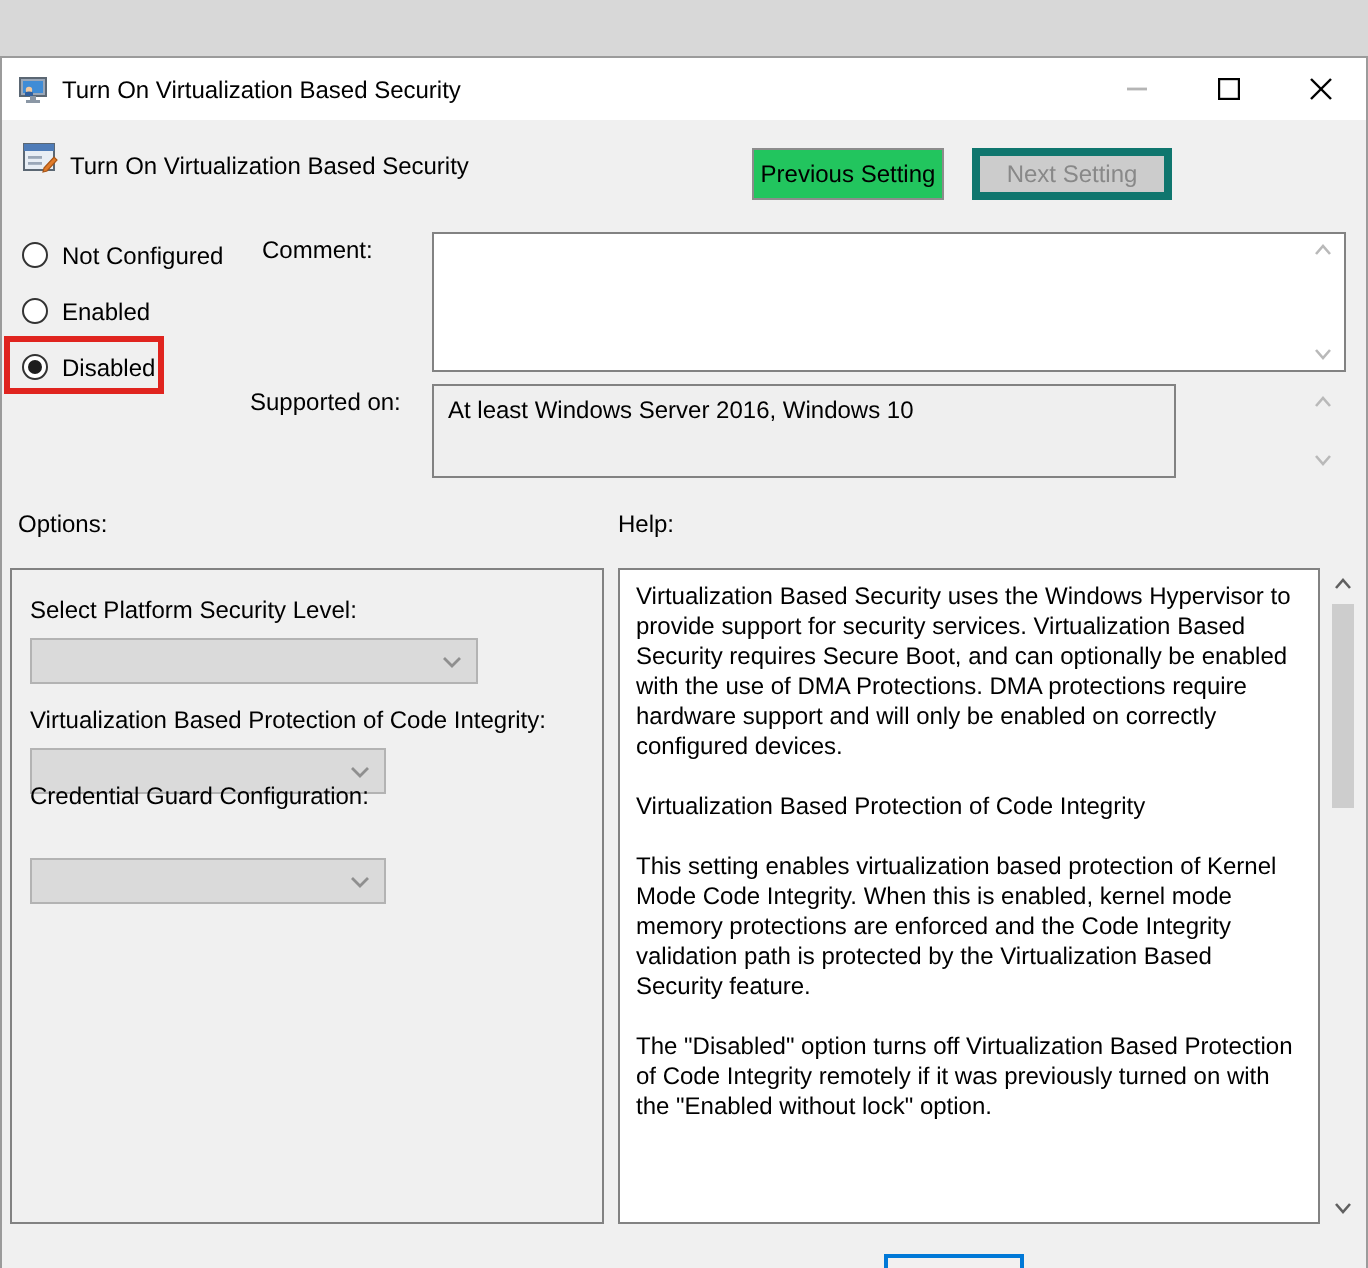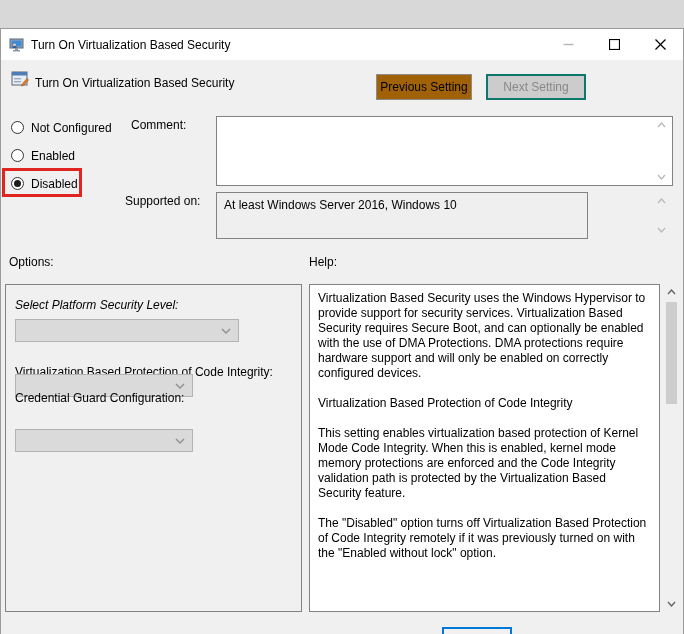--- a/index.html
+++ b/index.html
@@ -33,7 +33,7 @@
     font-family:"Liberation Sans",sans-serif;
     display:flex; align-items:center; justify-content:center;
   }
-  .btn-prev { left:375px; width:96px; background:#a16207; border:1px solid #8c8c8c; color:#000; }
+  .btn-prev { left:375px; width:96px; background:#22c55e; border:1px solid #8c8c8c; color:#000; }
   .btn-next { left:485px; width:100px; background:#cccccc; border:2px solid #0f766e; color:#888888; }
 
   

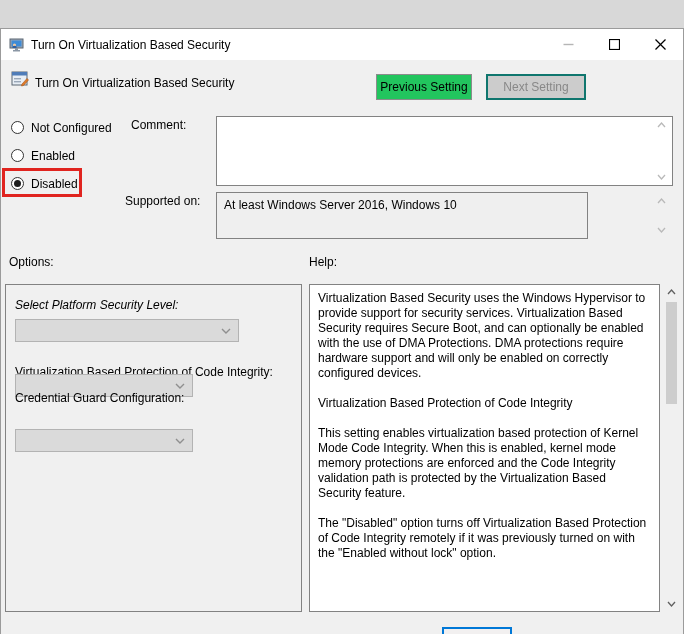--- a/index.html
+++ b/index.html
@@ -34,7 +34,7 @@
     display:flex; align-items:center; justify-content:center;
   }
   .btn-prev { left:375px; width:96px; background:#22c55e; border:1px solid #8c8c8c; color:#000; }
-  .btn-next { left:485px; width:100px; background:#cccccc; border:2px solid #0f766e; color:#888888; }
+  .btn-next { left:485px; width:100px; background:#cccccc; border:4px solid #0f766e; color:#888888; }
 
   
   .radio-item { position:absolute; left:10px; display:flex; align-items:center; height:17px; }

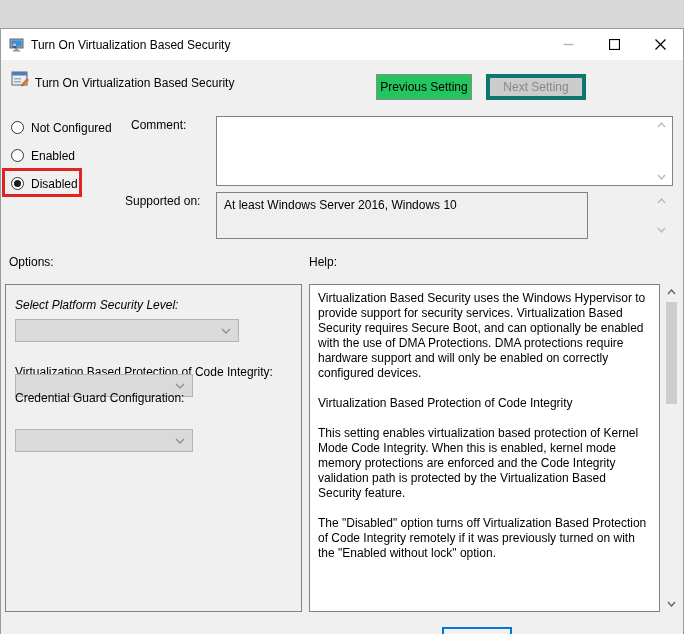--- a/index.html
+++ b/index.html
@@ -185,7 +185,7 @@
   <span class="field-label" style="left:308px; top:226px;">Help:</span>
 
   <div class="options-panel">
-    <span class="opt-label" style="top:13px;font-style:italic;">Select Platform Security Level:</span>
+    <span class="opt-label" style="top:13px;">Select Platform Security Level:</span>
     <div class="dropdown" style="top:34px; width:224px;">
       <svg width="10" height="6" viewBox="0 0 10 6">
         <polyline points="1,1 5,5 9,1" fill="none" stroke="#8f8f8f" stroke-width="1.4"></polyline>

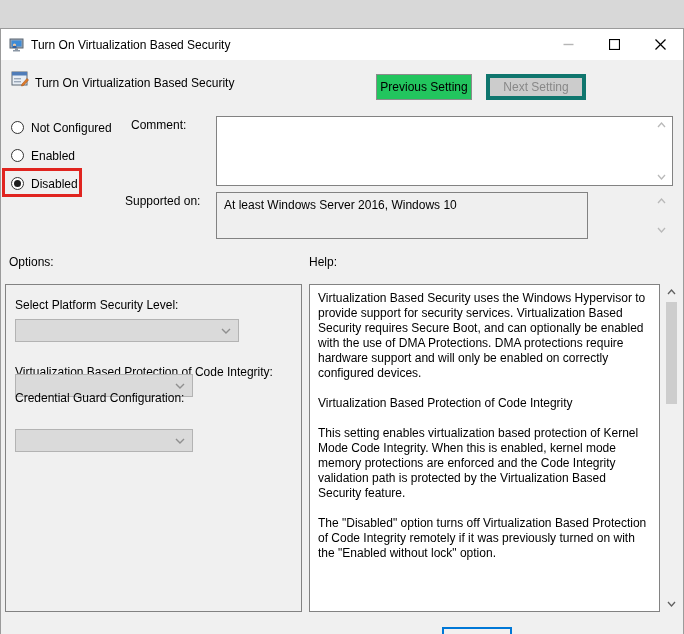--- a/index.html
+++ b/index.html
@@ -191,7 +191,7 @@
         <polyline points="1,1 5,5 9,1" fill="none" stroke="#8f8f8f" stroke-width="1.4"></polyline>
       </svg>
     </div>
-    <span class="opt-label" style="top:80px;">Virtualization Based Protection of Code Integrity:</span>
+    <span class="opt-label" style="top:68px;">Virtualization Based Protection of Code Integrity:</span>
     <div class="dropdown" style="top:89px; width:178px;">
       <svg width="10" height="6" viewBox="0 0 10 6">
         <polyline points="1,1 5,5 9,1" fill="none" stroke="#8f8f8f" stroke-width="1.4"></polyline>

